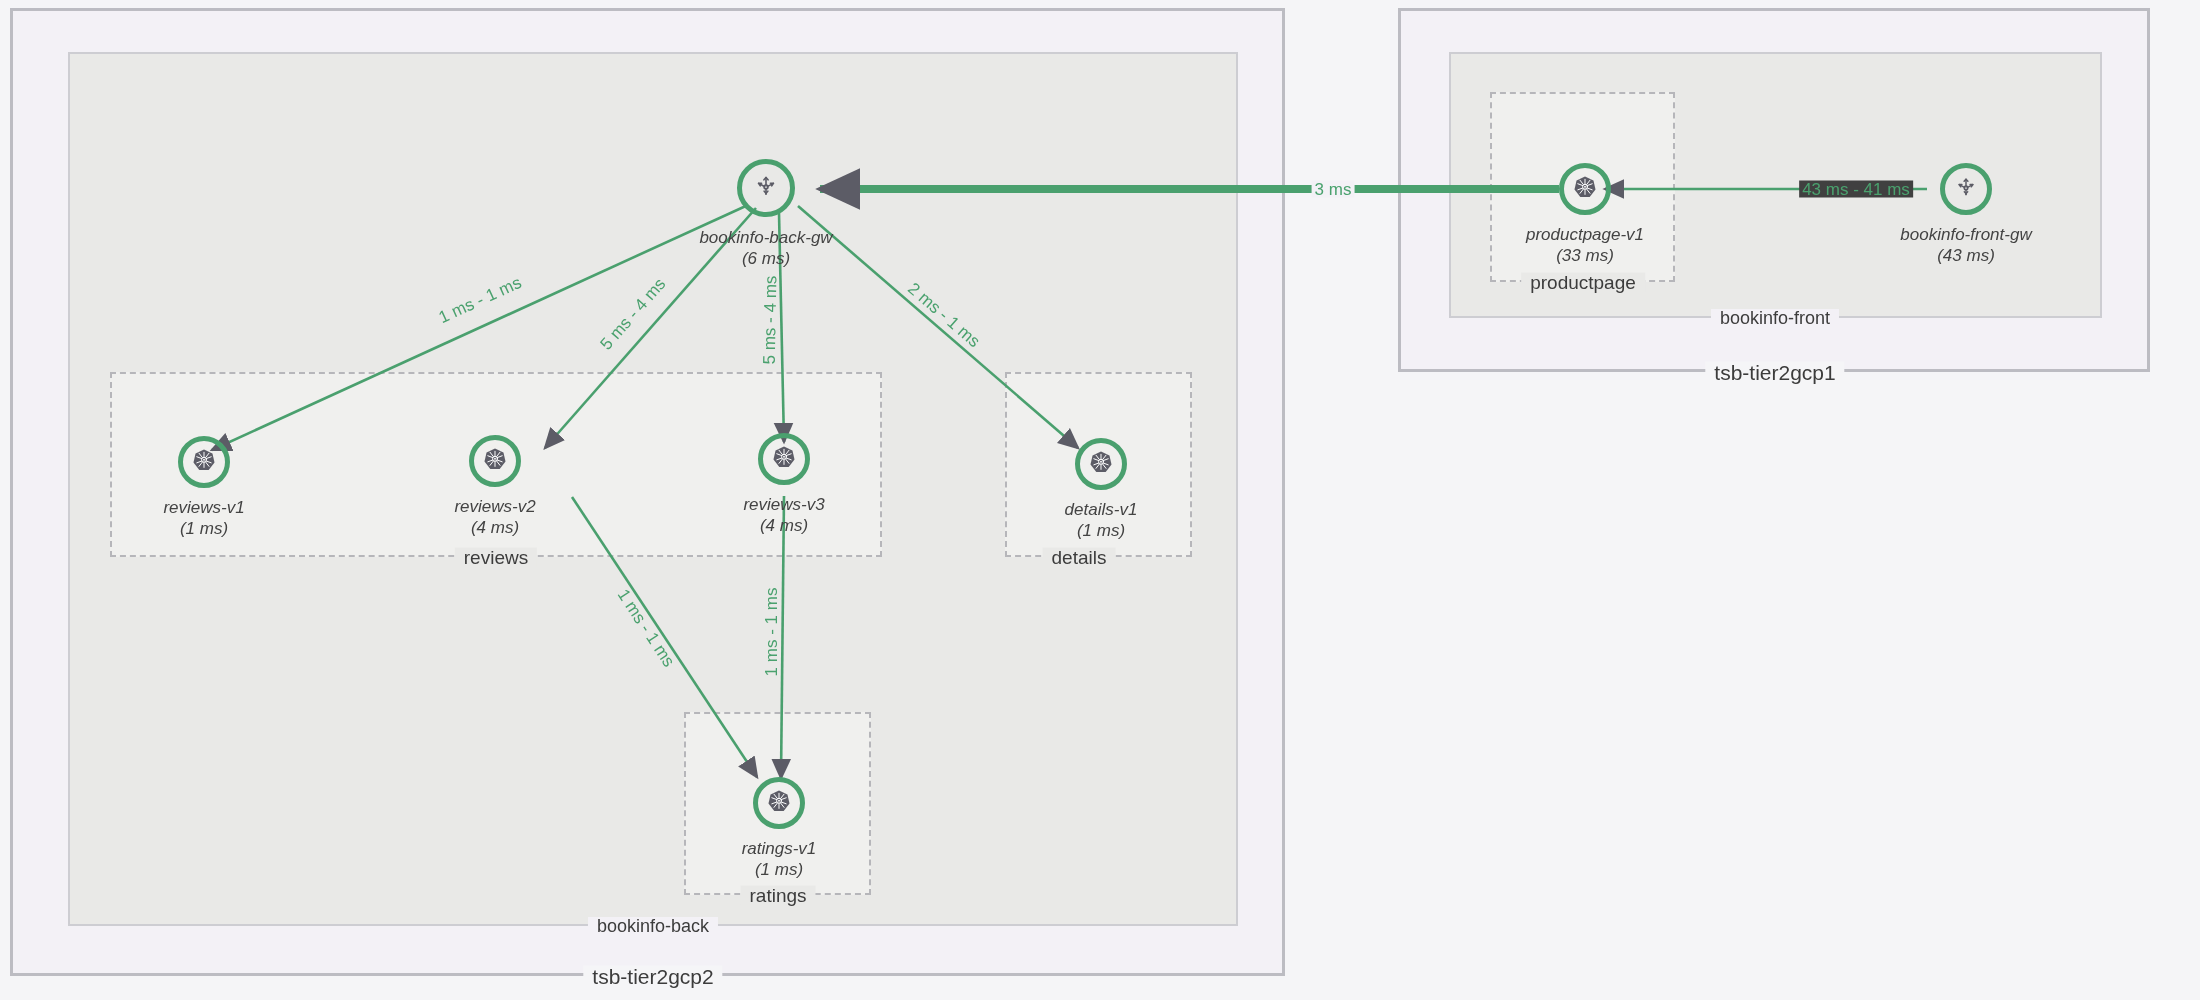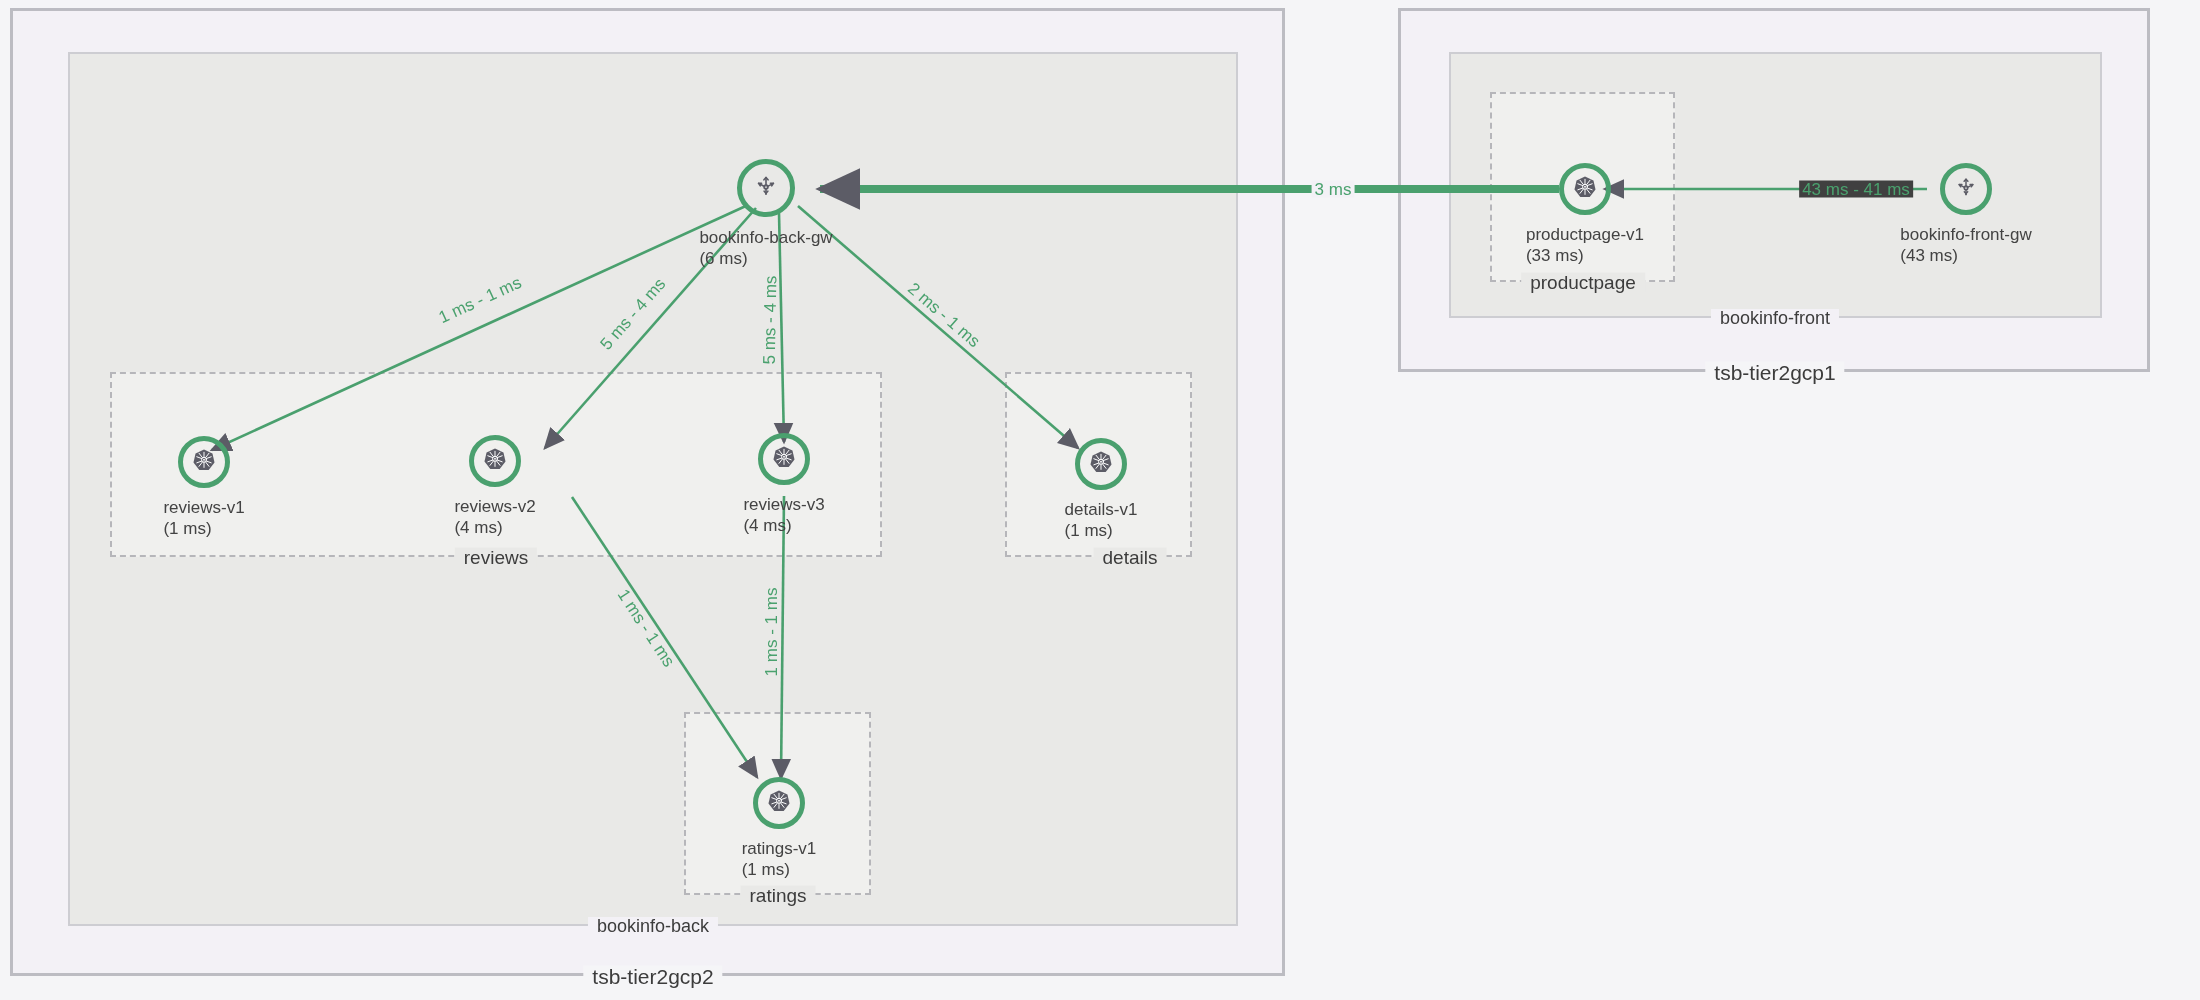--- a/index.html
+++ b/index.html
@@ -71,10 +71,12 @@
     position:absolute;
     left:50%;
     transform:translateX(-50%);
+    text-align:center;
     white-space:nowrap;
     color:#434343;
     font-size:17px;
     line-height:1.22;
+    font-style:italic;
   }
   .node-label .lat{display:block;}
 

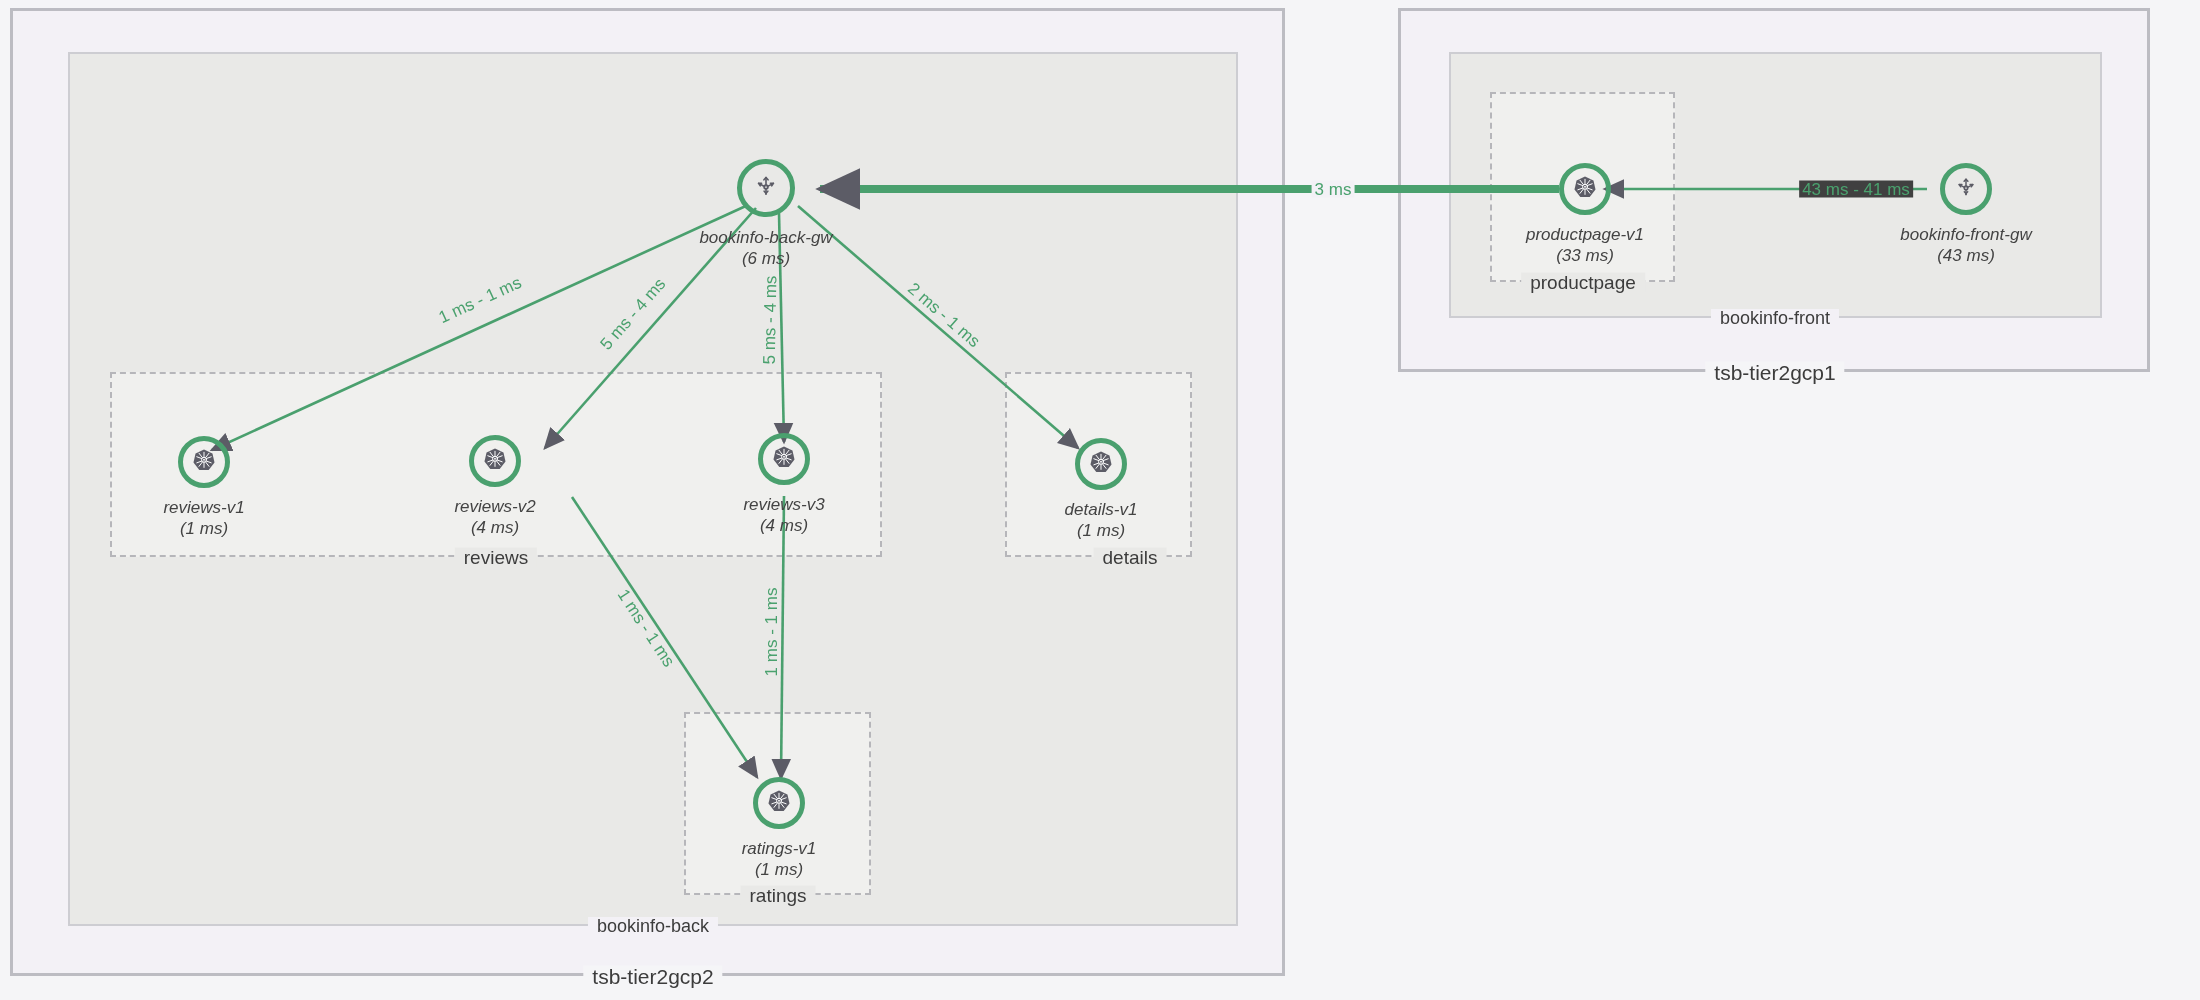--- a/index.html
+++ b/index.html
@@ -364,7 +364,7 @@
   </div>
 
   <div class="box-label svc" style="left:496px;top:557px;">reviews</div>
-  <div class="box-label svc" style="left:1130px;top:557px;">details</div>
+  <div class="box-label svc" style="left:1079px;top:557px;">details</div>
   <div class="box-label svc" style="left:778px;top:895px;">ratings</div>
   <div class="box-label svc" style="left:1583px;top:282px;">productpage</div>
 

